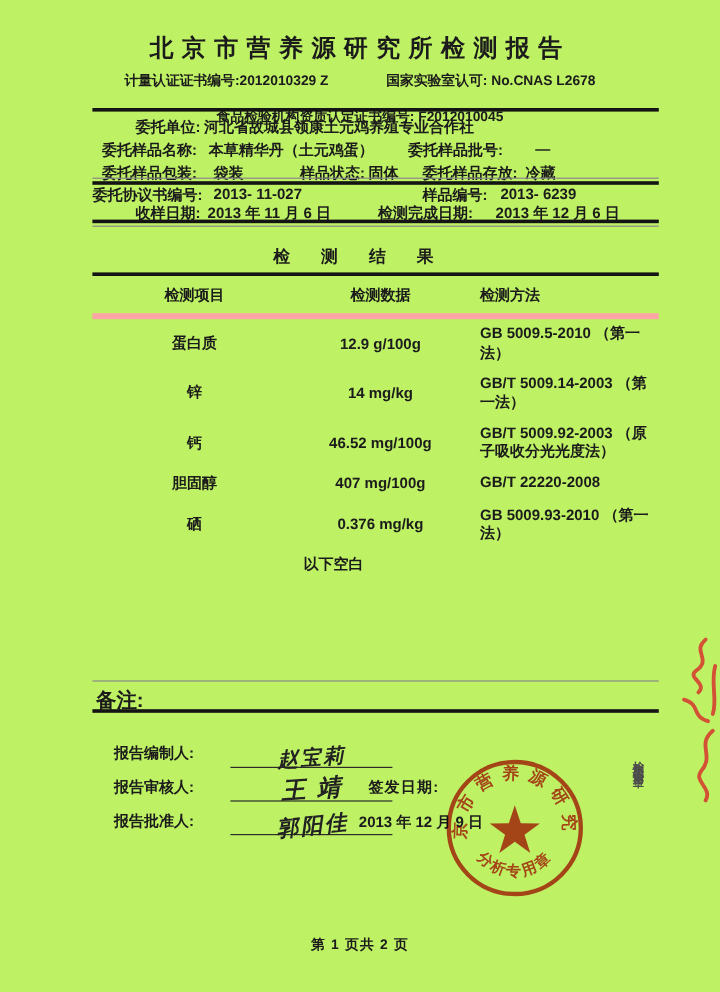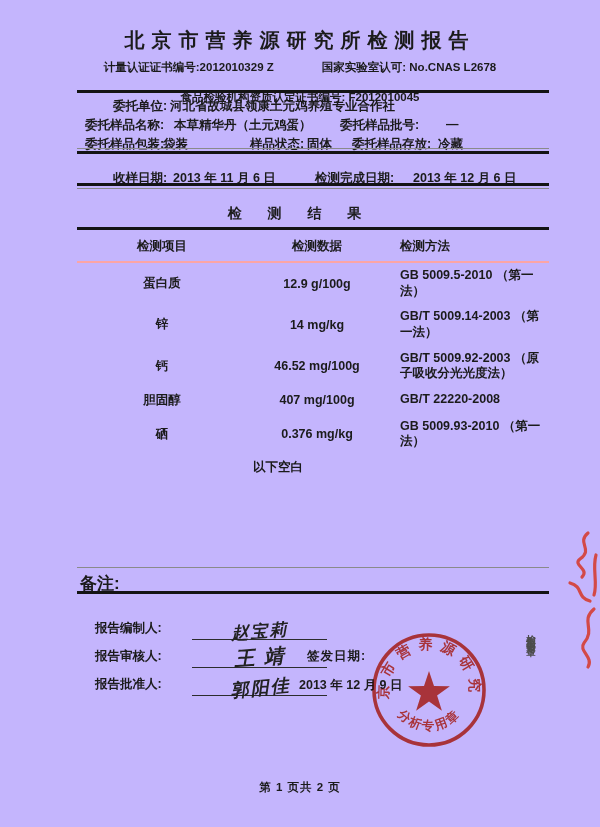--- a/index.html
+++ b/index.html
@@ -10,7 +10,7 @@
   }
   .page {
     position:relative; width:600px; height:827px;
-    background:#c4b5fd; color:#1b1b1b; overflow:hidden;
+    background:#bef264; color:#1b1b1b; overflow:hidden;
   }
   .rule { position:absolute; background:#141414; }
   .rule.thin  { height:1px; background:#8a8a8a; }

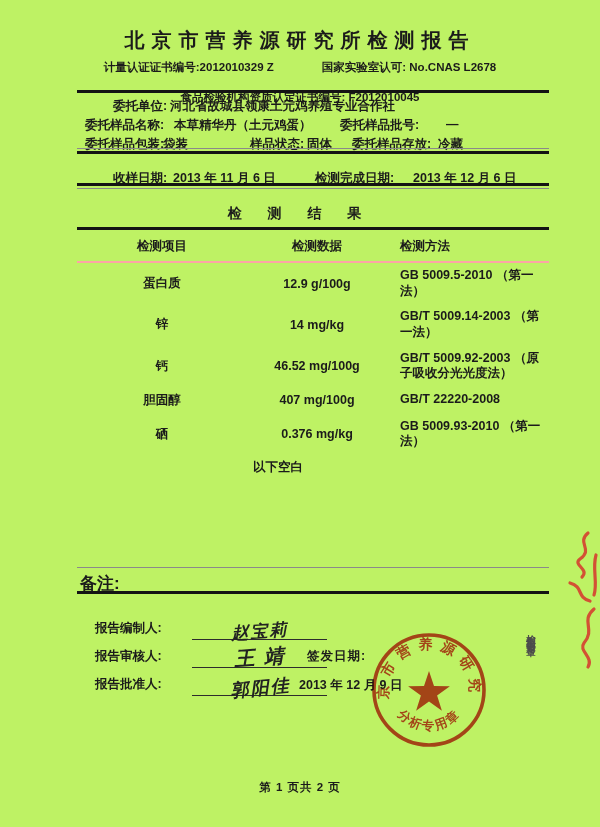--- a/index.html
+++ b/index.html
@@ -102,7 +102,7 @@
   </div>
   <div class="info-row" style="top:136px;">
     <span style="left:8px;">委托样品包装:</span>
-    <span style="left:86px;">袋装</span>
+    <span style="left:101px;">袋装</span>
     <span style="left:173px;">样品状态:</span>
     <span style="left:230px;">固体</span>
     <span style="left:275px;">委托样品存放:</span>

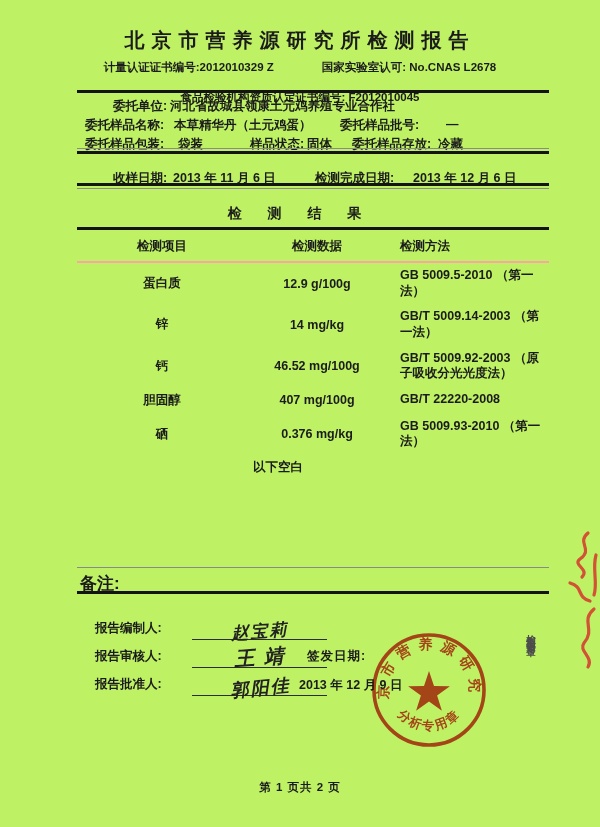--- a/index.html
+++ b/index.html
@@ -111,6 +111,12 @@
   <div class="rule thin" style="top:148px;left:77px;width:472px;"></div>
   <div class="rule thick" style="top:151px;left:77px;width:472px;"></div>
 
+  <div class="info-row" style="top:155px;">
+    <span style="left:0;">委托协议书编号:</span>
+    <span style="left:101px;">2013- 11-027</span>
+    <span style="left:275px;">样品编号:</span>
+    <span style="left:340px;">2013- 6239</span>
+  </div>
   <div class="info-row" style="top:170px;">
     <span style="left:36px;">收样日期:</span>
     <span style="left:96px;">2013 年 11 月 6 日</span>

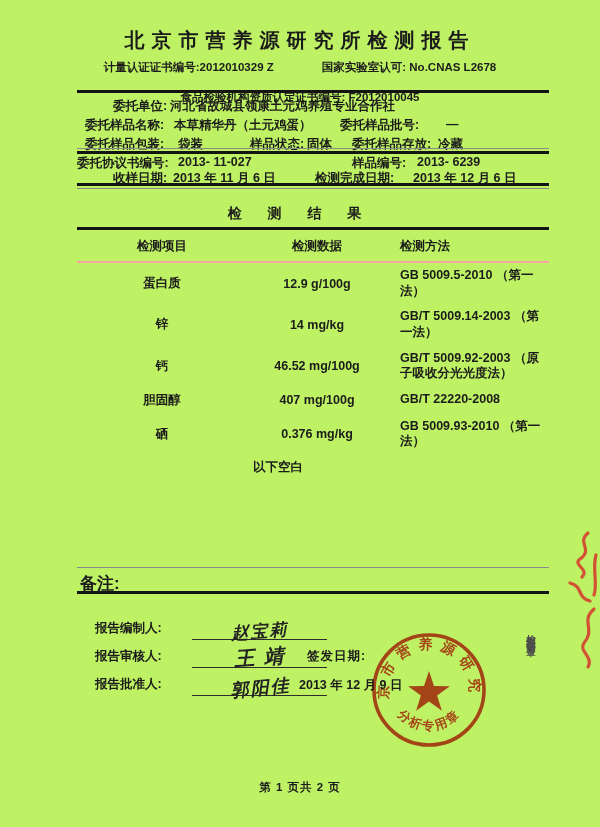--- a/index.html
+++ b/index.html
@@ -43,7 +43,7 @@
     font-size:12.5px; font-weight:600; }
   .trow { display:grid; grid-template-columns:170px 140px 162px; align-items:center;
     padding:5px 0; }
-  .trow.head { padding:3px 0 6px 0; border-bottom:2px solid #fca5a5; }
+  .trow.head { padding:3px 0 6px 0; border-bottom:5px solid #fca5a5; }
   .tc-item  { text-align:center; }
   .tc-value { text-align:center; }
   .tc-method{ text-align:left; padding-left:13px; line-height:1.25; }

